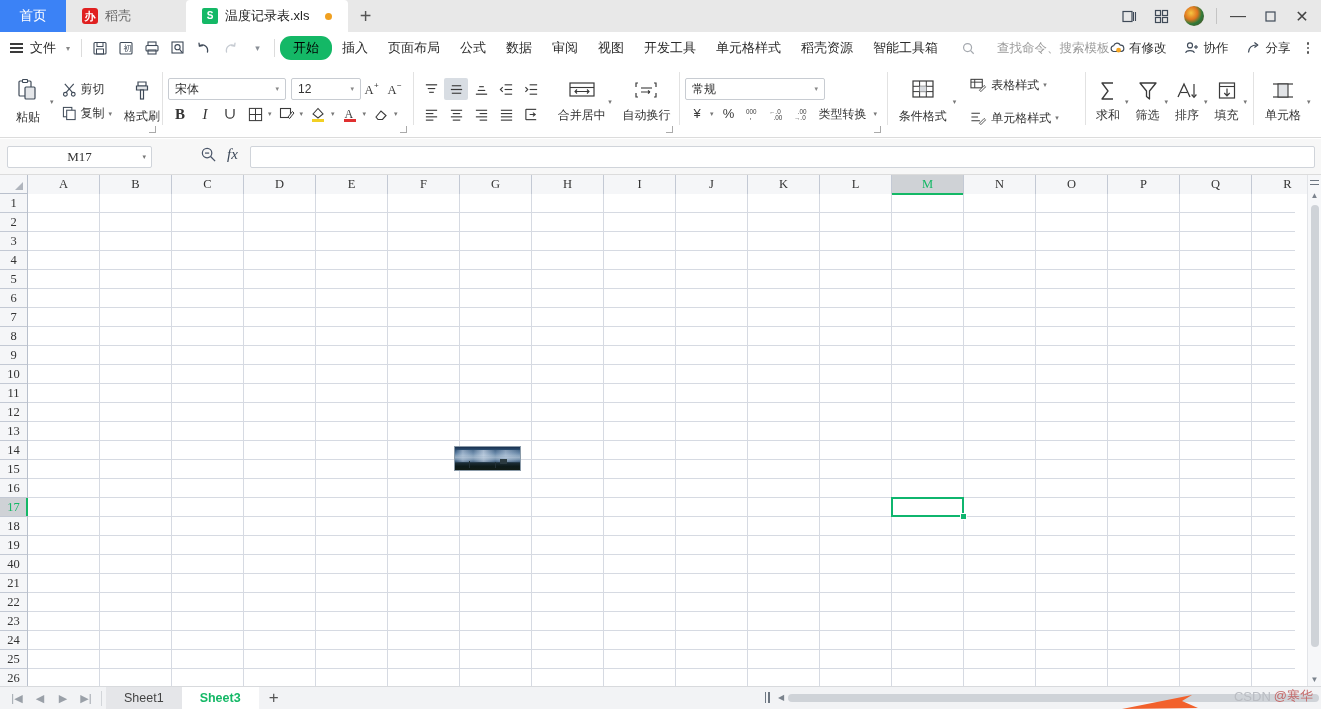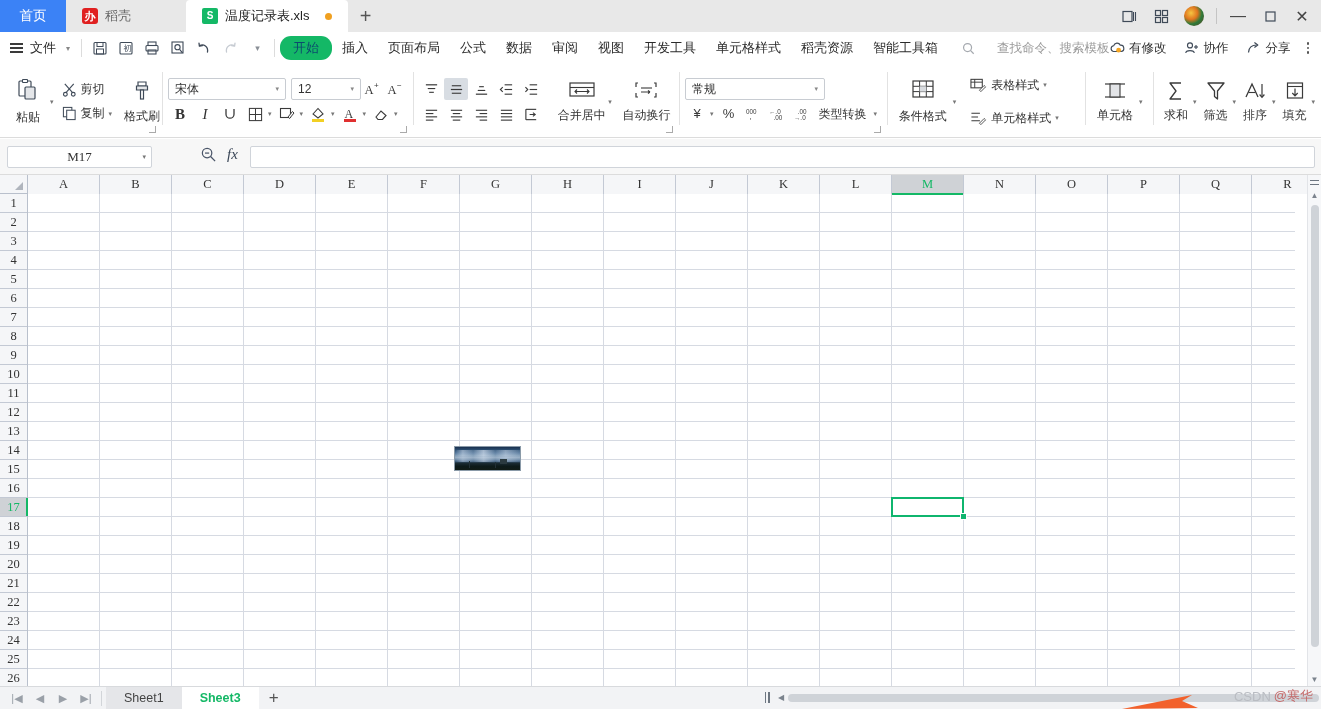--- a/index.html
+++ b/index.html
@@ -88,7 +88,7 @@
     padding: 3px 10px; cursor: pointer; white-space: nowrap;
   }
   .mb-item.active {
-    background: #14b866; color: #0c4a6e; border-radius: 11px; padding: 3px 13px;
+    background: #14b866; color: #000000; border-radius: 11px; padding: 3px 13px;
   }
   .mb-search {
     display: flex; align-items: center; gap: 22px; margin-left: 14px;

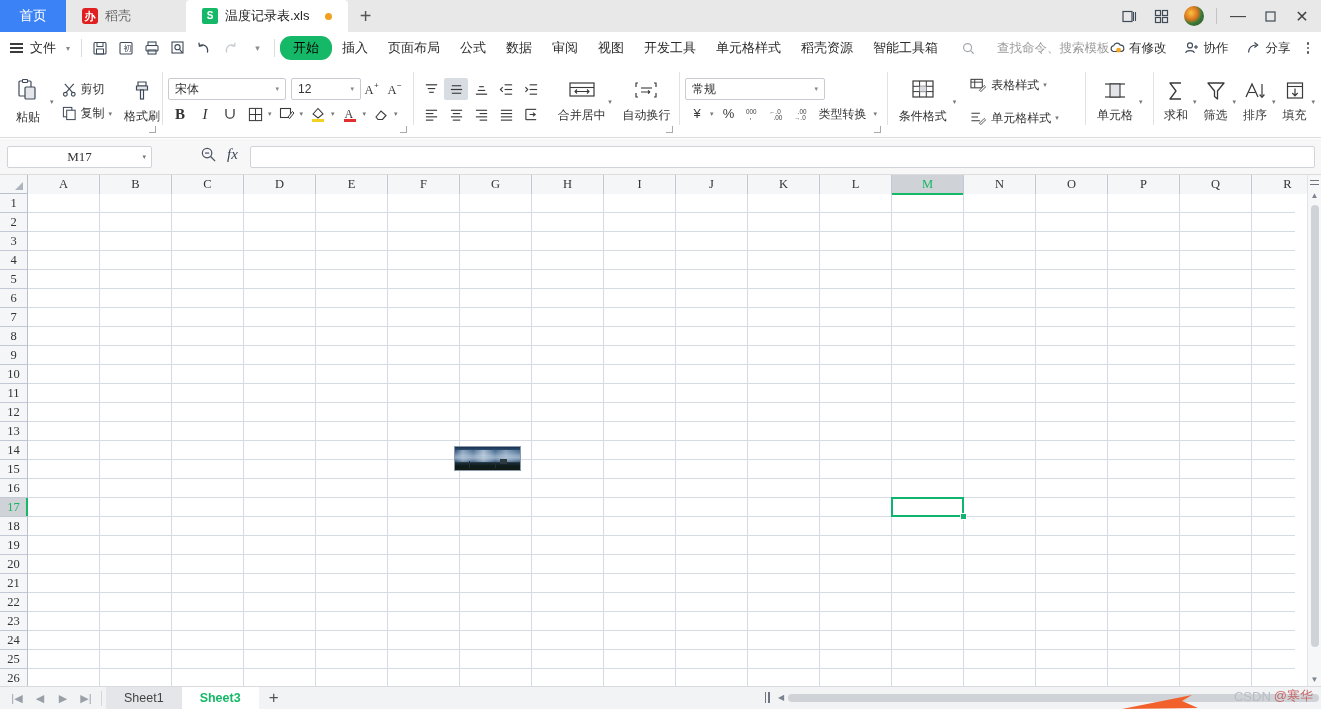--- a/index.html
+++ b/index.html
@@ -801,20 +801,6 @@
       </div>
     </div>
 
-    <div class="rgroup" style="width:70px;">
-      <div class="bigbtn" style="min-width:40px;">
-        <span class="glyph">
-          <svg width="24" height="22" viewBox="0 0 24 22">
-              <line x1="2" y1="4" x2="22" y2="4" stroke="#3a3a3a" stroke-width="1.2"></line>
-              <line x1="2" y1="17" x2="22" y2="17" stroke="#3a3a3a" stroke-width="1.2"></line>
-              <rect x="7" y="4" width="10" height="13" fill="#e2e4e7" stroke="#3a3a3a" stroke-width="1.1"></rect>
-            </svg>
-        </span>
-        <span class="lbl">单元格</span>
-      </div>
-      <span class="mini-caret">▾</span>
-    </div>
-
     <div class="rgroup" style="width:168px;">
       <div class="bigbtn" style="min-width:34px;">
         <span class="glyph">
@@ -855,6 +841,20 @@
             </svg>
         </span>
         <span class="lbl">填充</span>
+      </div>
+      <span class="mini-caret">▾</span>
+    </div>
+
+    <div class="rgroup" style="width:70px;">
+      <div class="bigbtn" style="min-width:40px;">
+        <span class="glyph">
+          <svg width="24" height="22" viewBox="0 0 24 22">
+              <line x1="2" y1="4" x2="22" y2="4" stroke="#3a3a3a" stroke-width="1.2"></line>
+              <line x1="2" y1="17" x2="22" y2="17" stroke="#3a3a3a" stroke-width="1.2"></line>
+              <rect x="7" y="4" width="10" height="13" fill="#e2e4e7" stroke="#3a3a3a" stroke-width="1.1"></rect>
+            </svg>
+        </span>
+        <span class="lbl">单元格</span>
       </div>
       <span class="mini-caret">▾</span>
     </div>

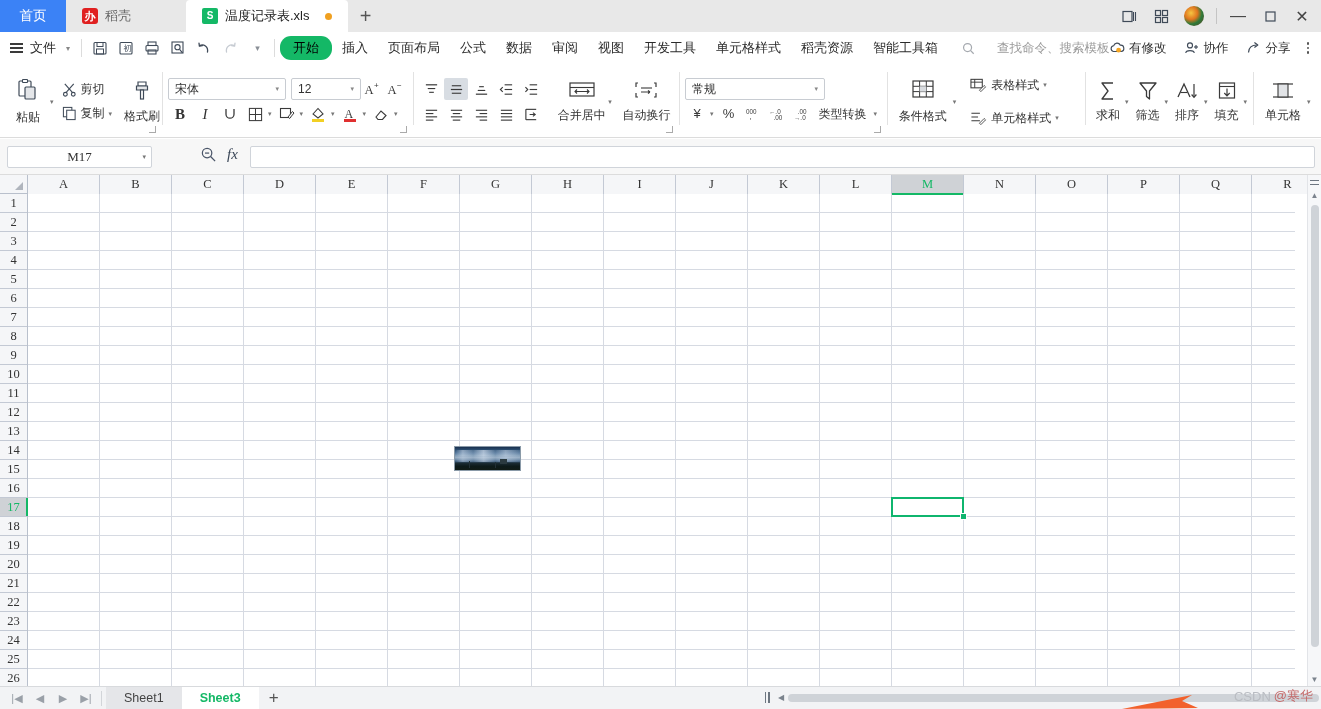--- a/index.html
+++ b/index.html
@@ -995,7 +995,7 @@
           <span>19</span>
         </div>
         <div class="rh">
-          <span>20</span>
+          <span>40</span>
         </div>
         <div class="rh">
           <span>21</span>

